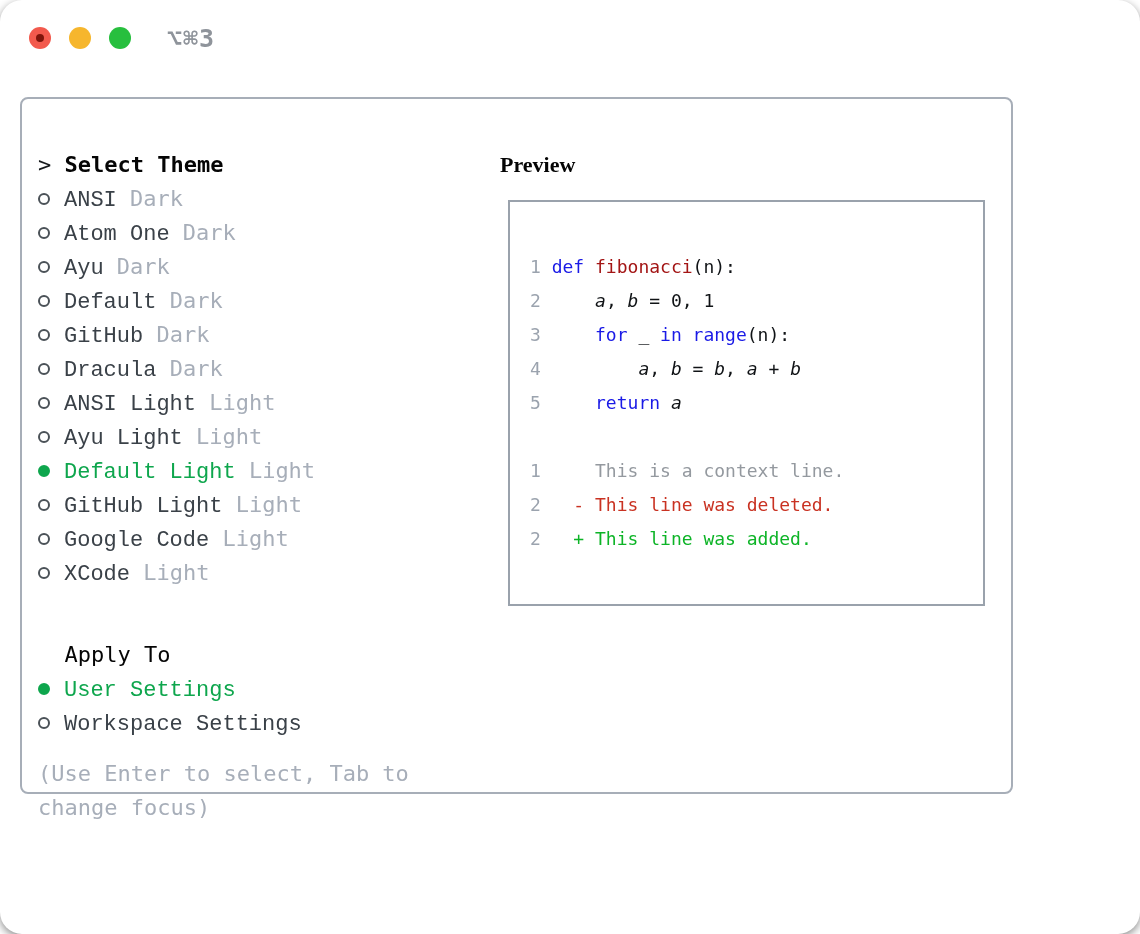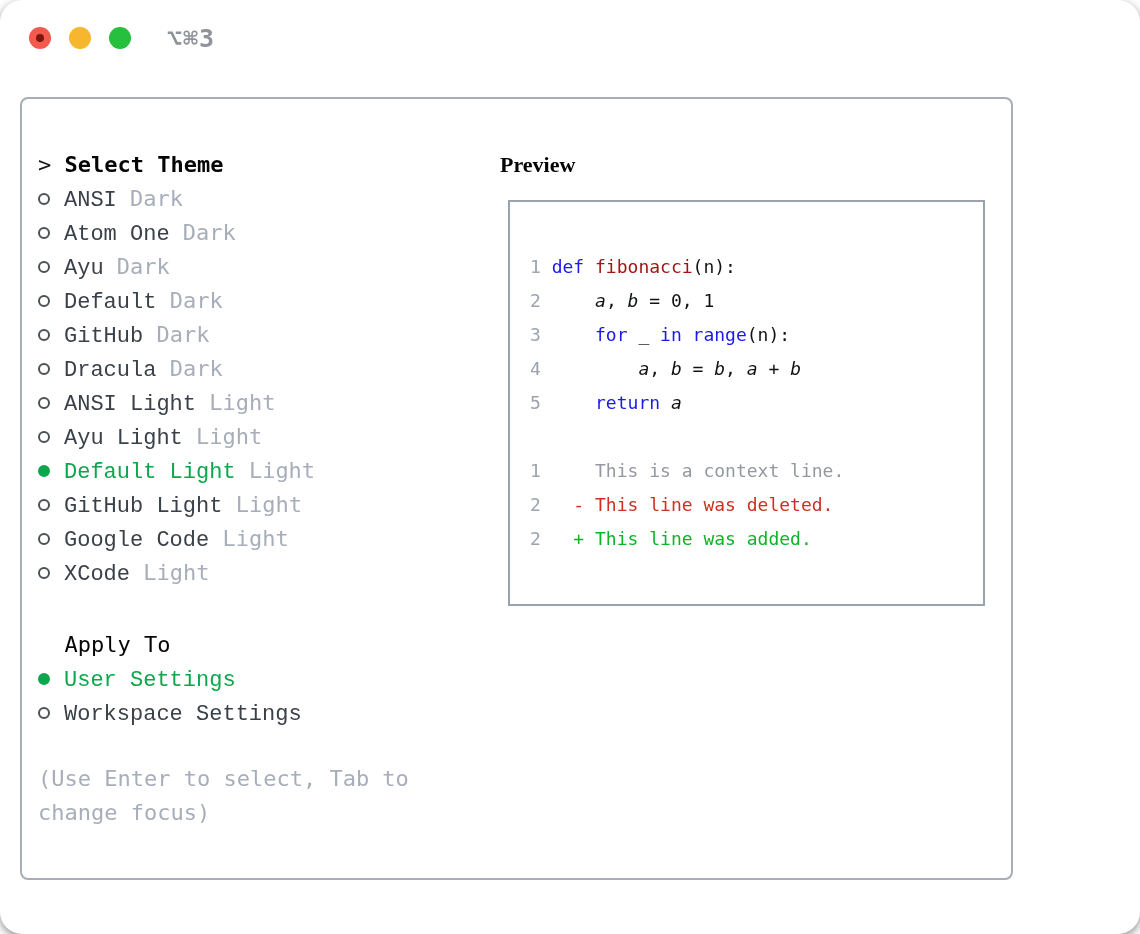--- a/index.html
+++ b/index.html
@@ -40,7 +40,7 @@
   
   .panel {
     position: absolute; left: 20px; top: 97px;
-    width: 993px; height: 783px;
+    width: 993px; height: 697px;
     border: 2px solid var(--border-gray);
     border-radius: 8px;
     background: #ffffff;

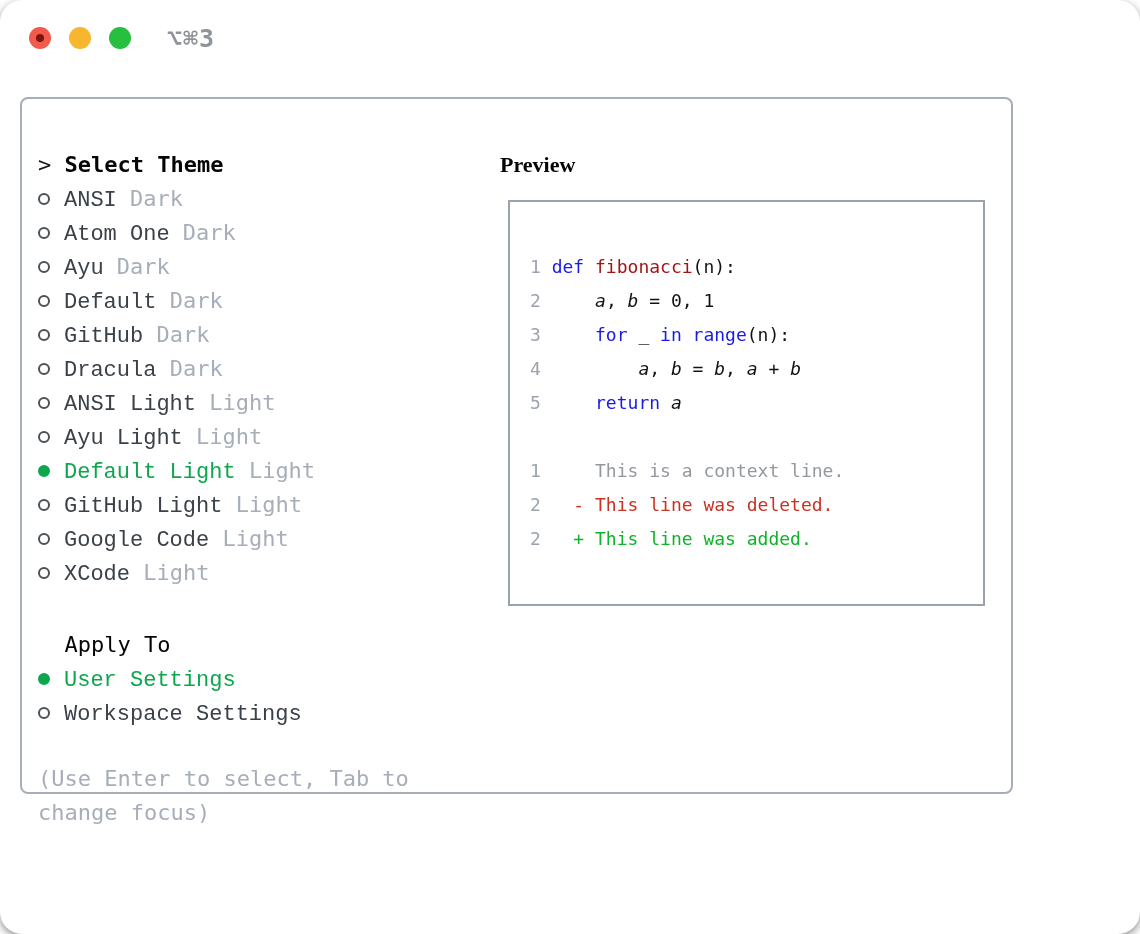--- a/index.html
+++ b/index.html
@@ -63,7 +63,7 @@
   .nm.selected { color: var(--accent-green); }
   .tag { color: var(--muted-gray); }
 
-  .apply-block { margin-top: 38px; }
+  .apply-block { margin-top: 48px; }
   .apply-header { height: 34px; line-height: 34px; font-size: 22px; color: #050505; white-space: pre; }
   .hint {
     margin-top: 32px; width: 400px;

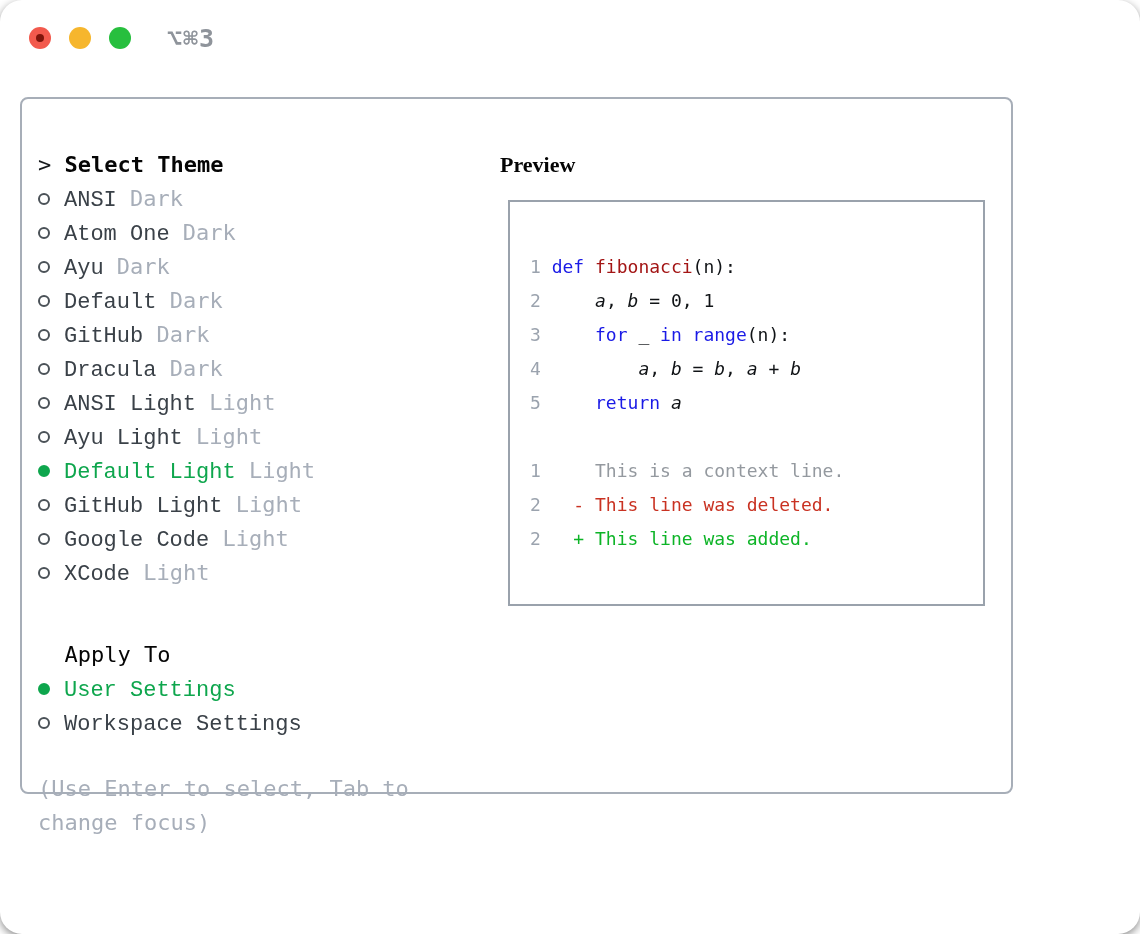--- a/index.html
+++ b/index.html
@@ -66,7 +66,7 @@
   .apply-block { margin-top: 48px; }
   .apply-header { height: 34px; line-height: 34px; font-size: 22px; color: #050505; white-space: pre; }
   .hint {
-    margin-top: 32px; width: 400px;
+    margin-top: 17px; width: 400px;
     font-size: 22px; line-height: 34px;
     color: var(--muted-gray);
     white-space: normal;

